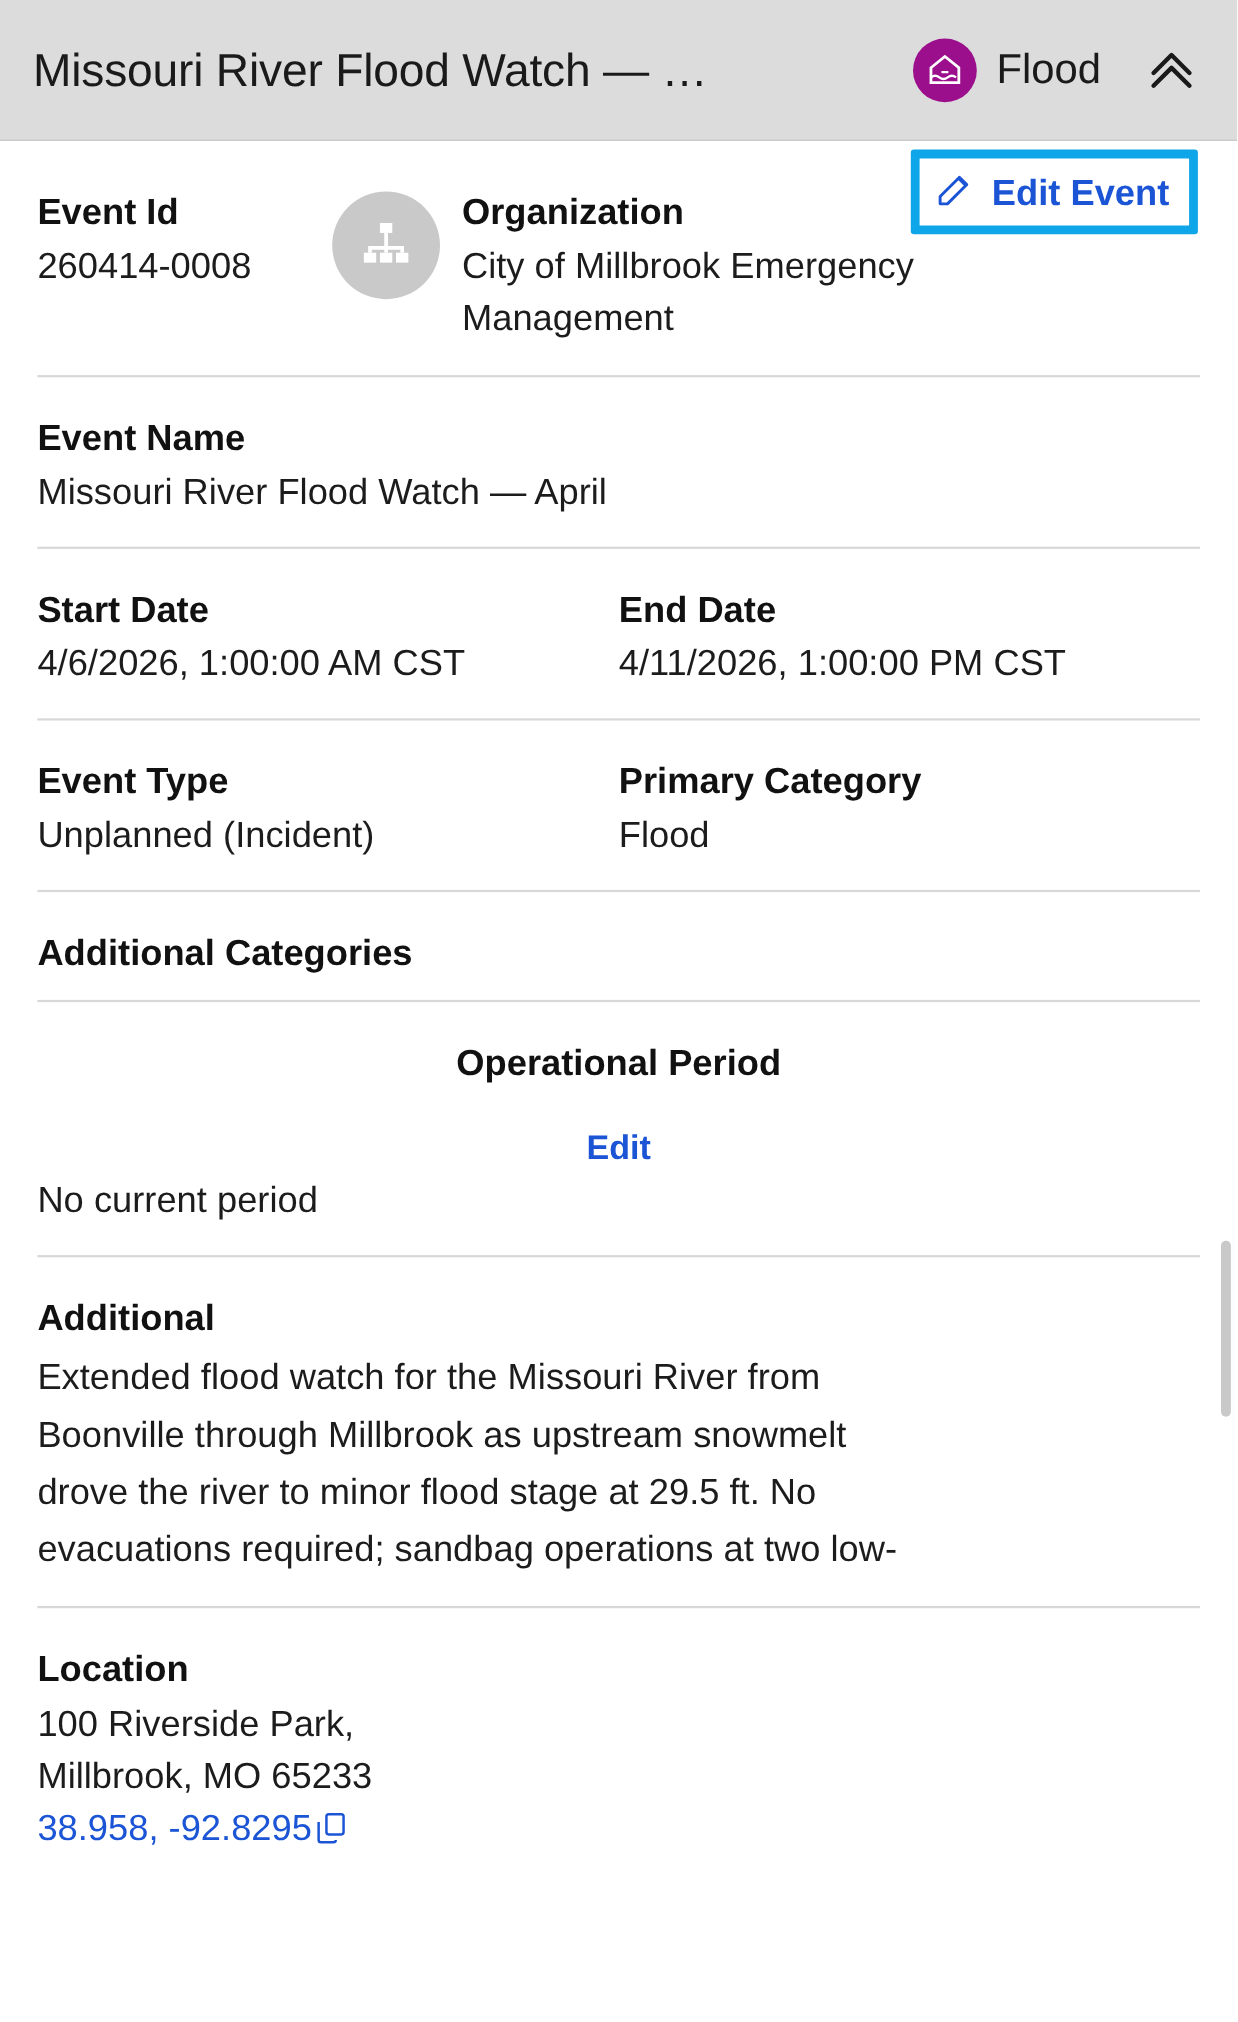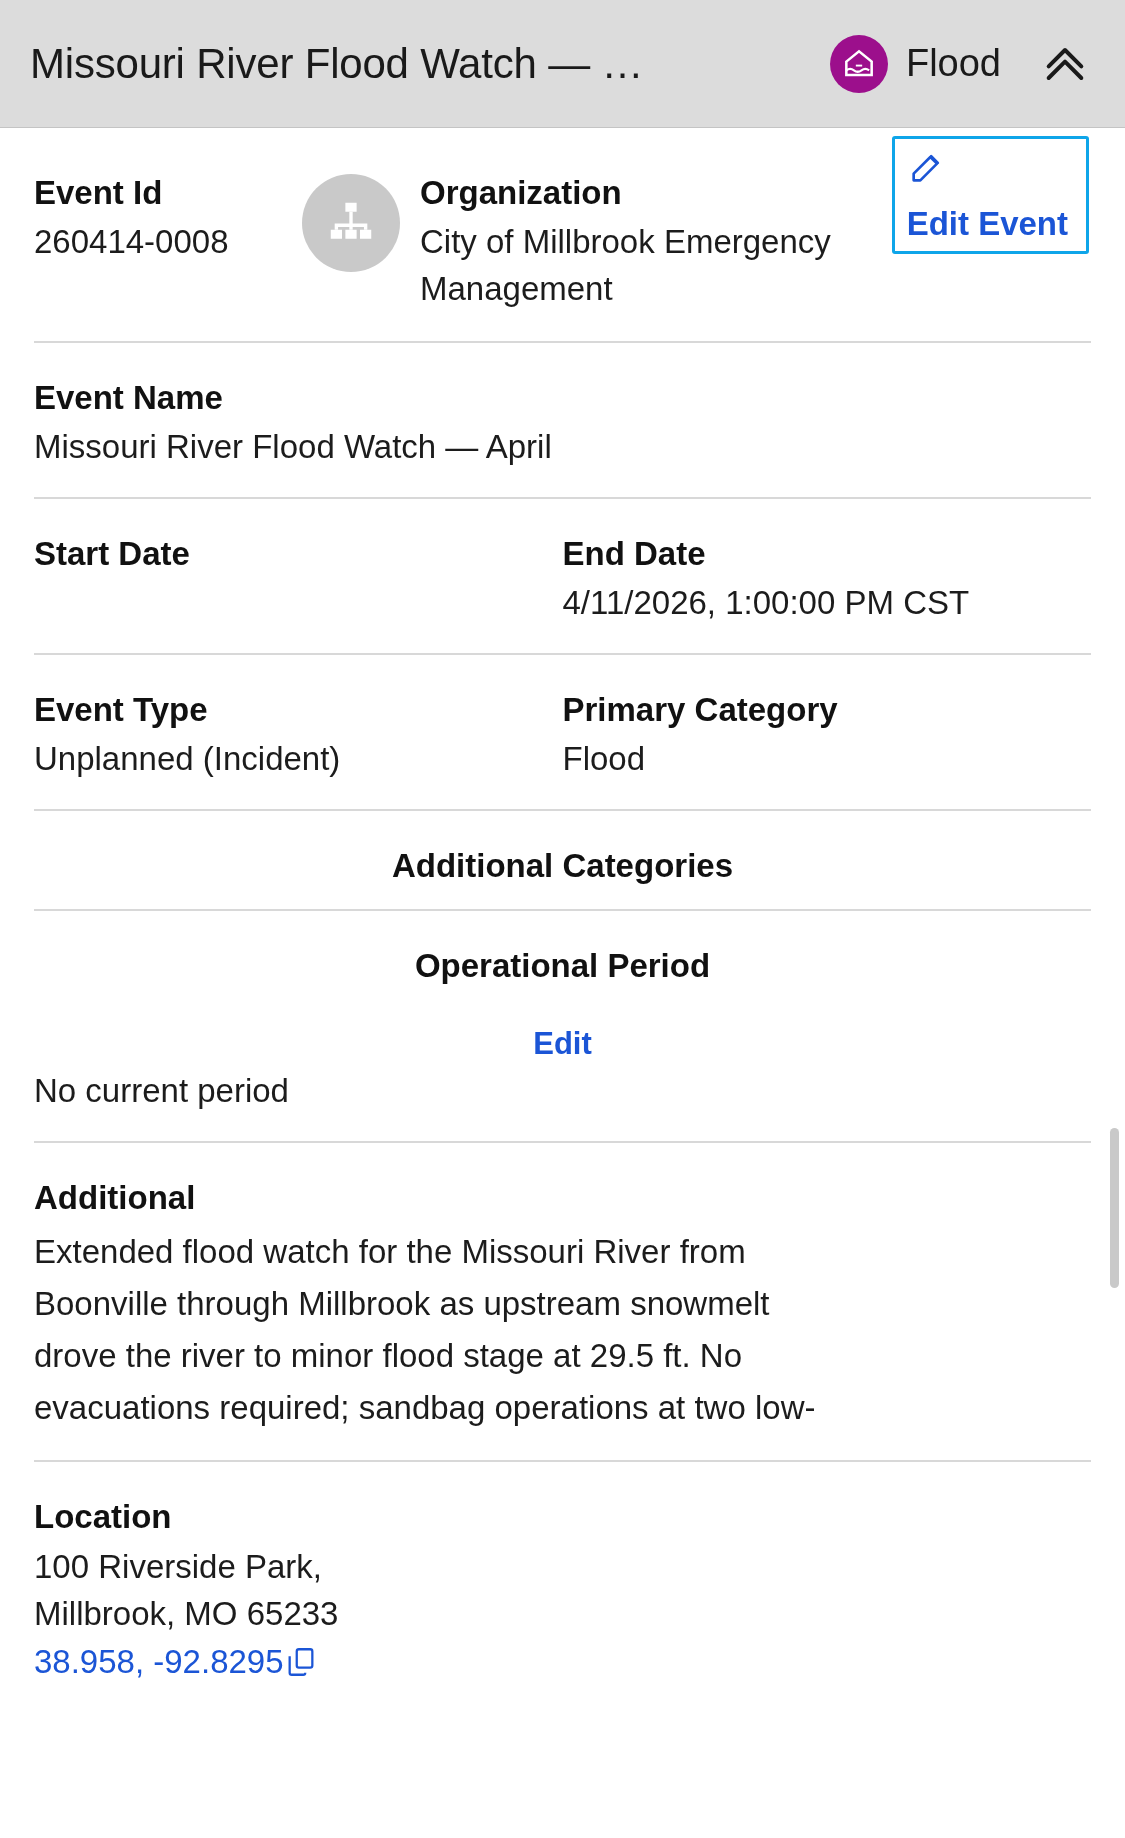--- a/index.html
+++ b/index.html
@@ -117,14 +117,14 @@
     position: absolute;
     right: 2px;
     top: 8px;
-    border: 3px solid #0ea5e9;
+    border: 8px solid #0ea5e9;
     border-radius: 3px;
     padding: 8px 18px 8px 12px;
     display: flex;
+    align-items: center;
     gap: 14px;
     cursor: pointer;
     background: #ffffff;
-    flex-direction: column;
   }
   .edit-event-label {
     font-size: 33px;

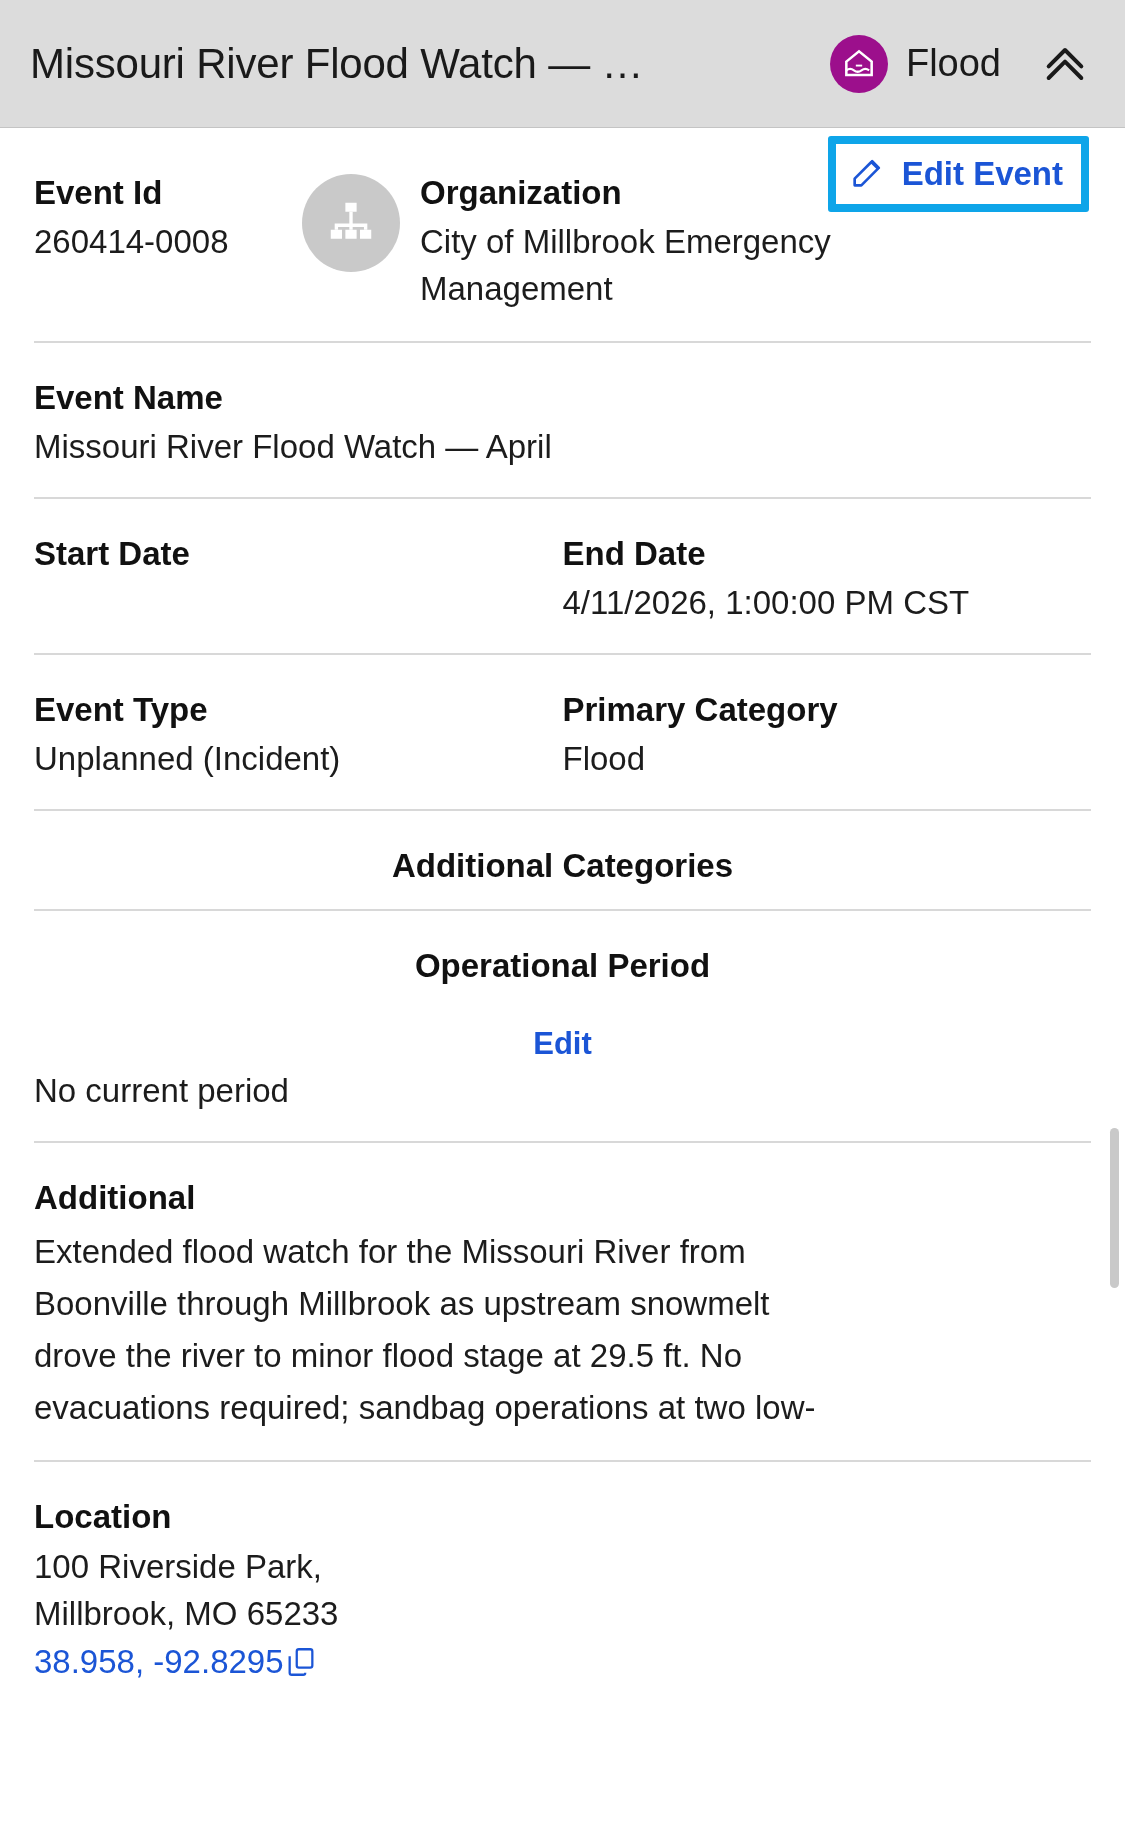--- a/index.html
+++ b/index.html
@@ -252,6 +252,7 @@
     <div class="row two-col">
       <div class="col-left">
         <div class="label">Start Date</div>
+        <div class="value">4/6/2026, 1:00:00 AM CST</div>
       </div>
       <div>
         <div class="label">End Date</div>

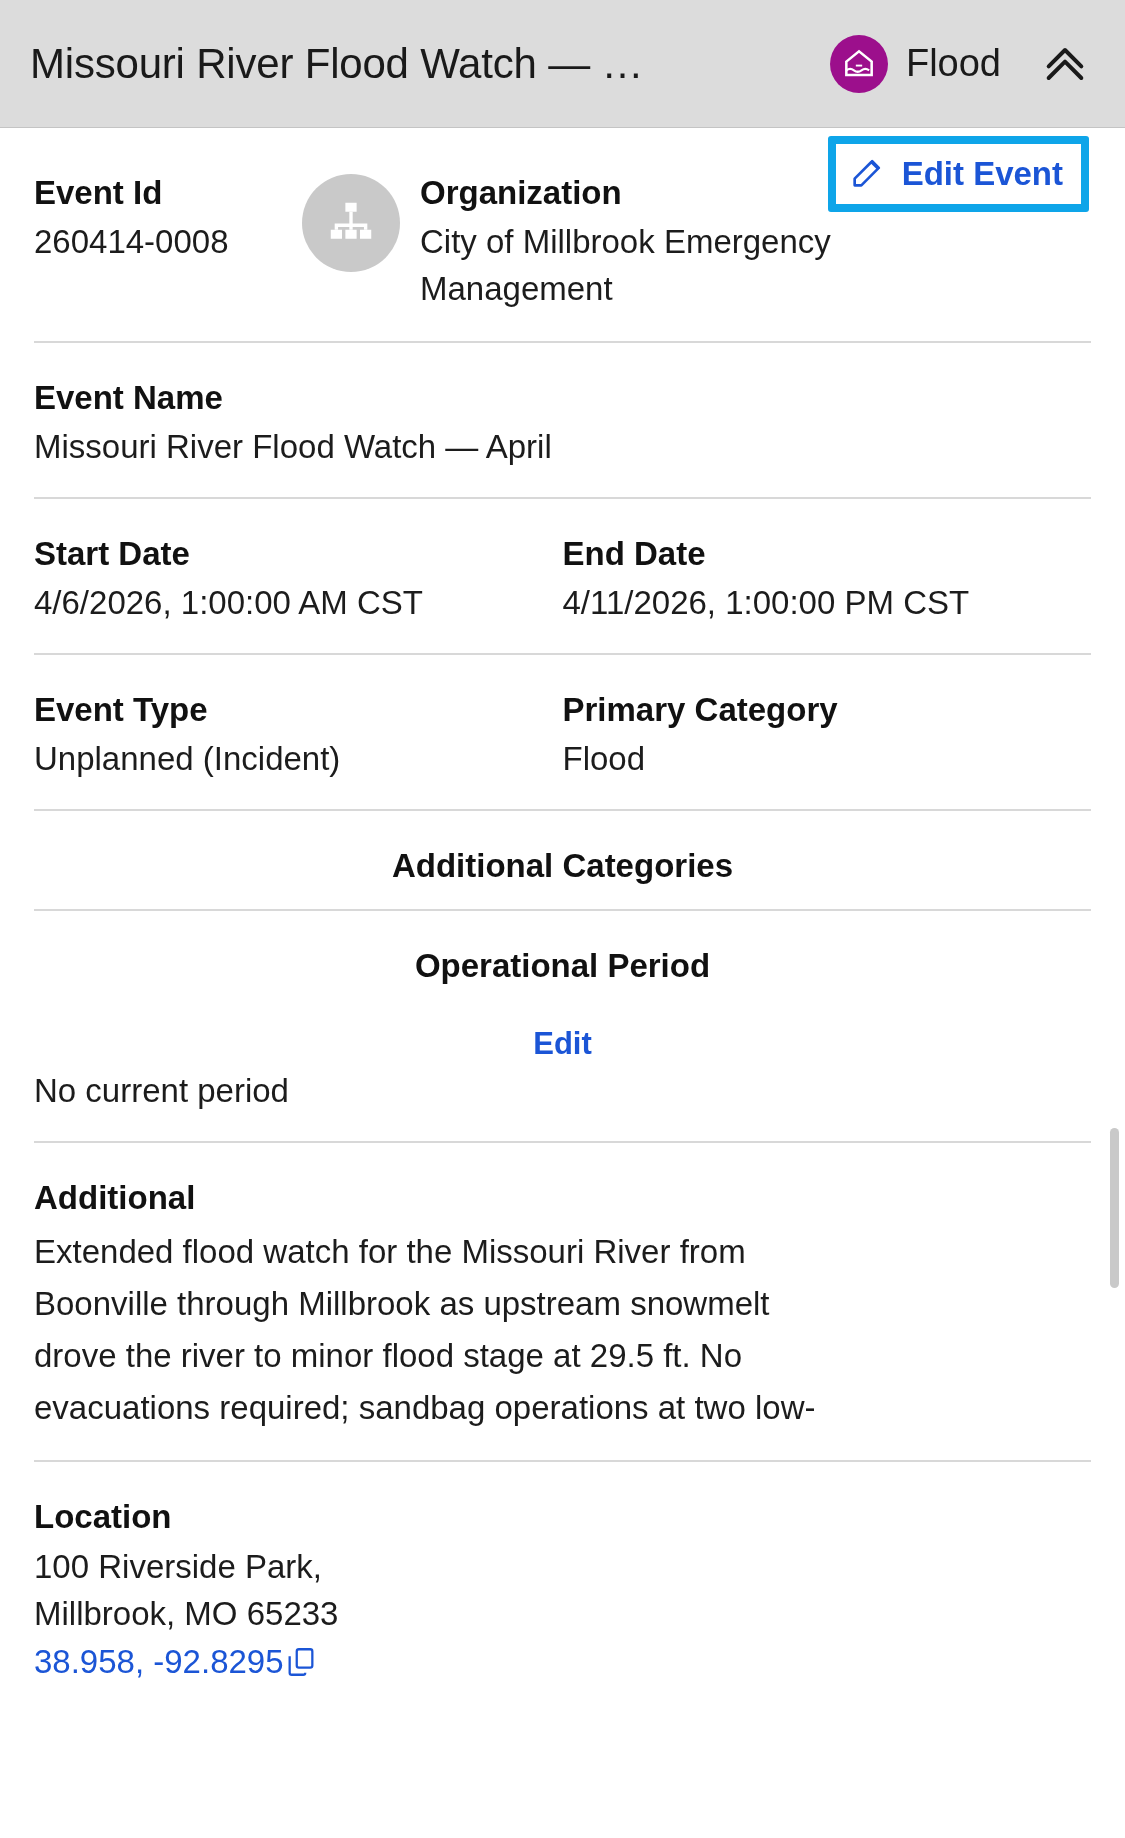--- a/index.html
+++ b/index.html
@@ -275,7 +275,7 @@
 
     <div class="divider"></div>
 
-    <div class="row" style="padding-bottom:22px;text-align:center;">
+    <div class="row" style="padding-bottom:22px;">
       <div class="label">Additional Categories</div>
     </div>
 

